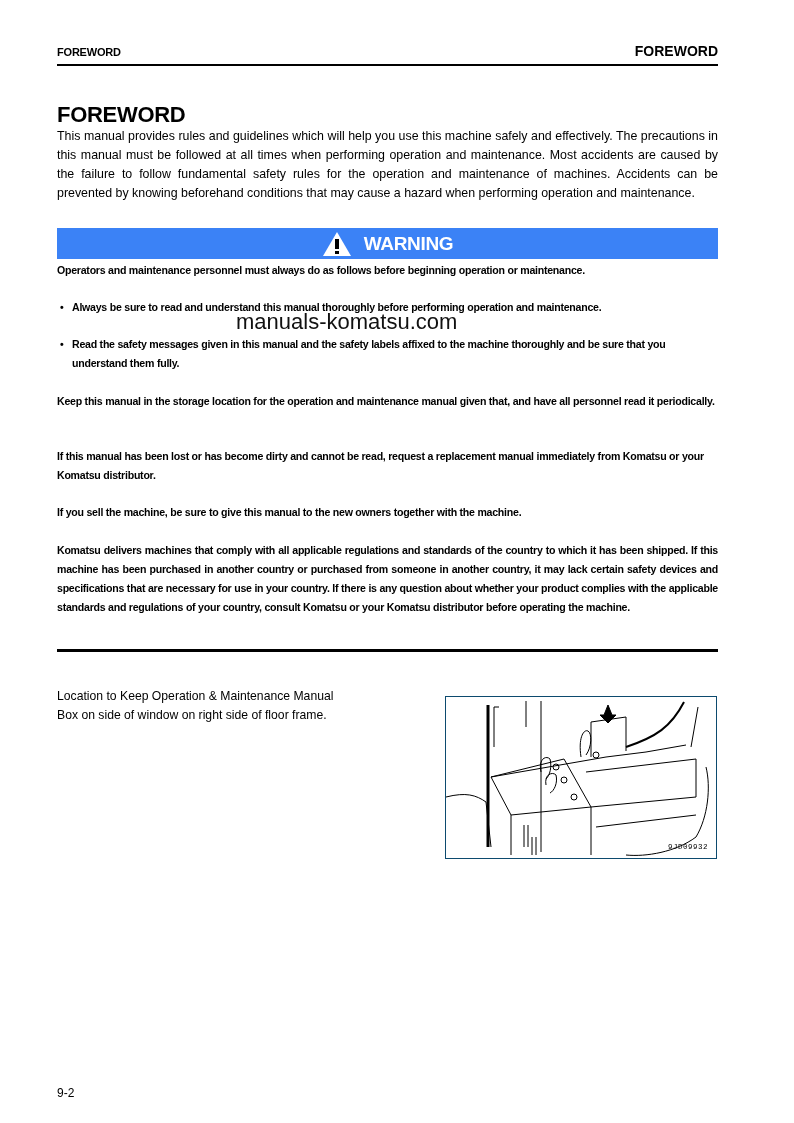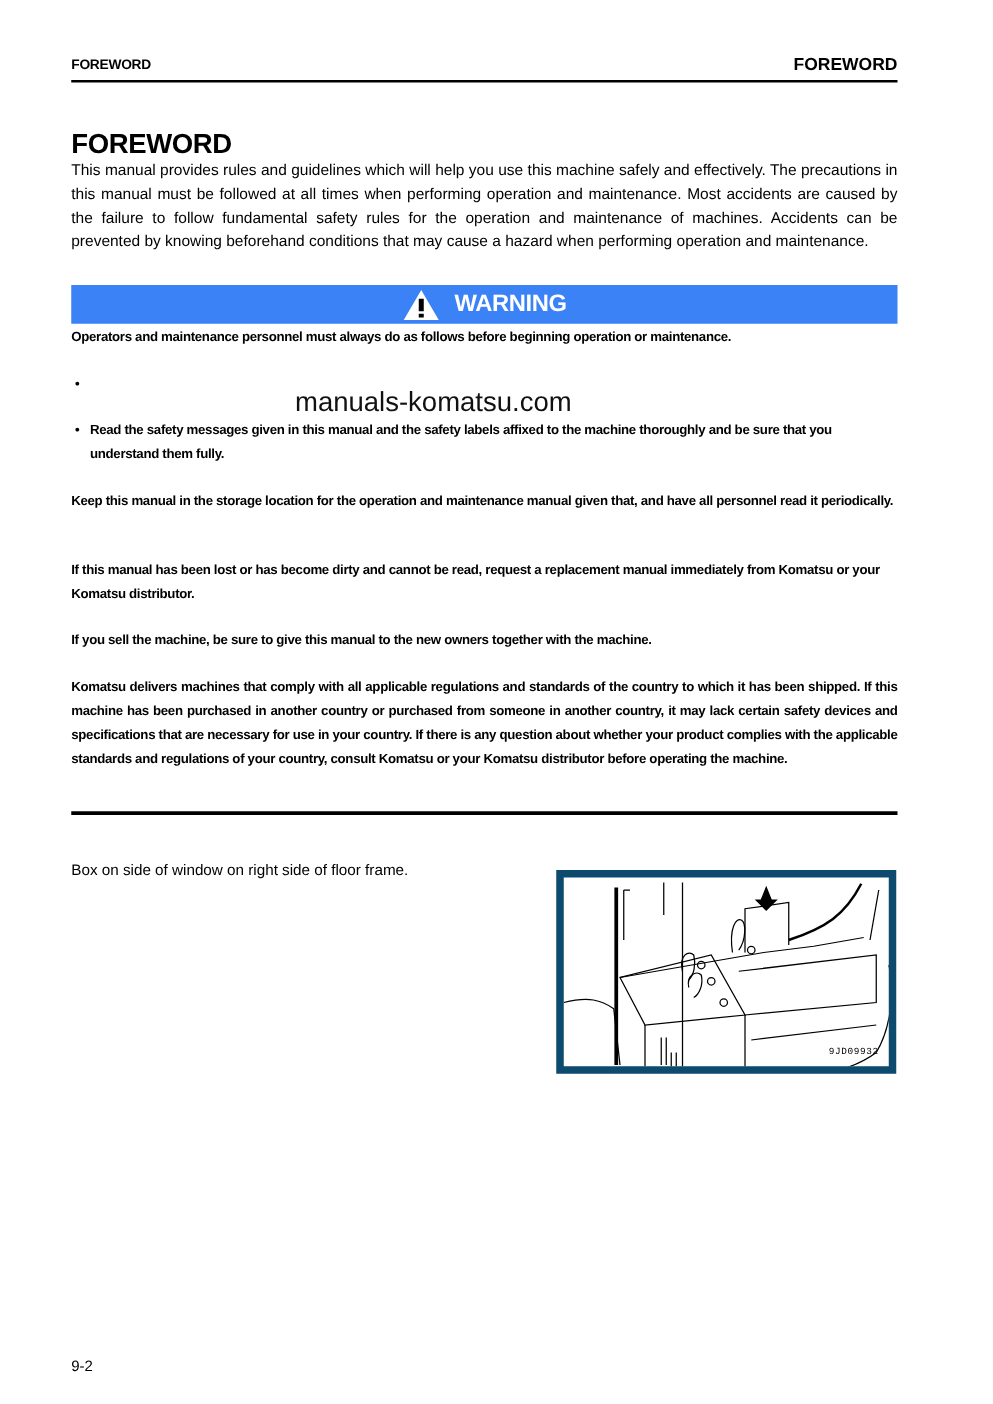--- a/index.html
+++ b/index.html
@@ -45,6 +45,7 @@
 
 <div class="bullet" style="top:298px;">
   <span class="dot">•</span>
+  <span>Always be sure to read and understand this manual thoroughly before performing operation and maintenance.</span>
 </div>
 
 <div class="watermark">manuals-komatsu.com</div>

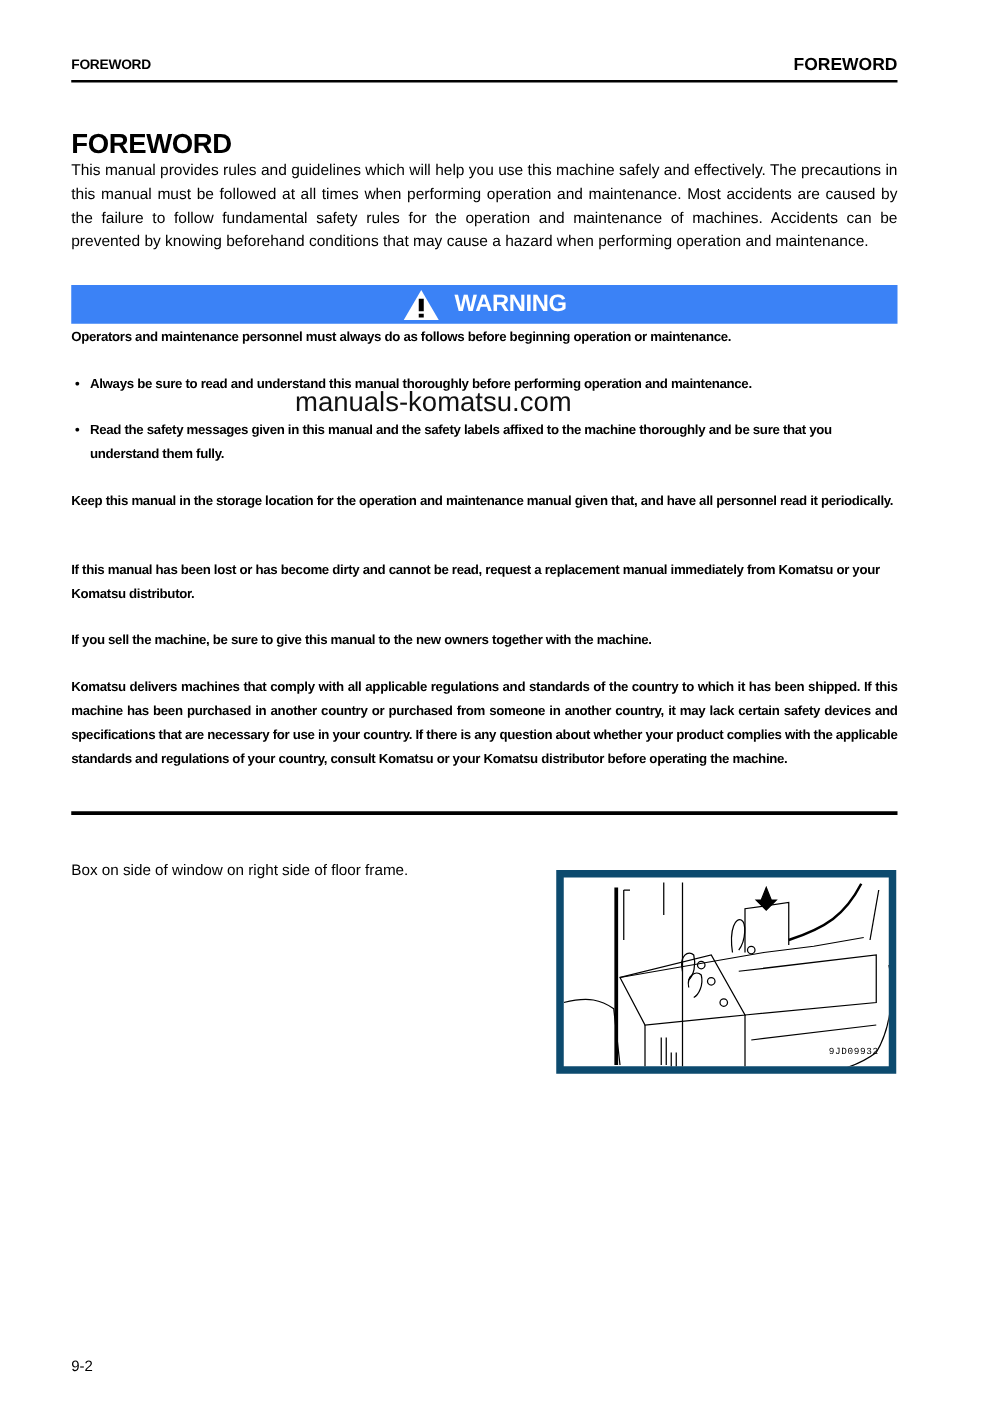--- a/index.html
+++ b/index.html
@@ -63,6 +63,7 @@
 <div class="rule2"></div>
 
 <div class="loc-text">
+  <div>Location to Keep Operation &amp; Maintenance Manual</div>
   <div>Box on side of window on right side of floor frame.</div>
 </div>
 

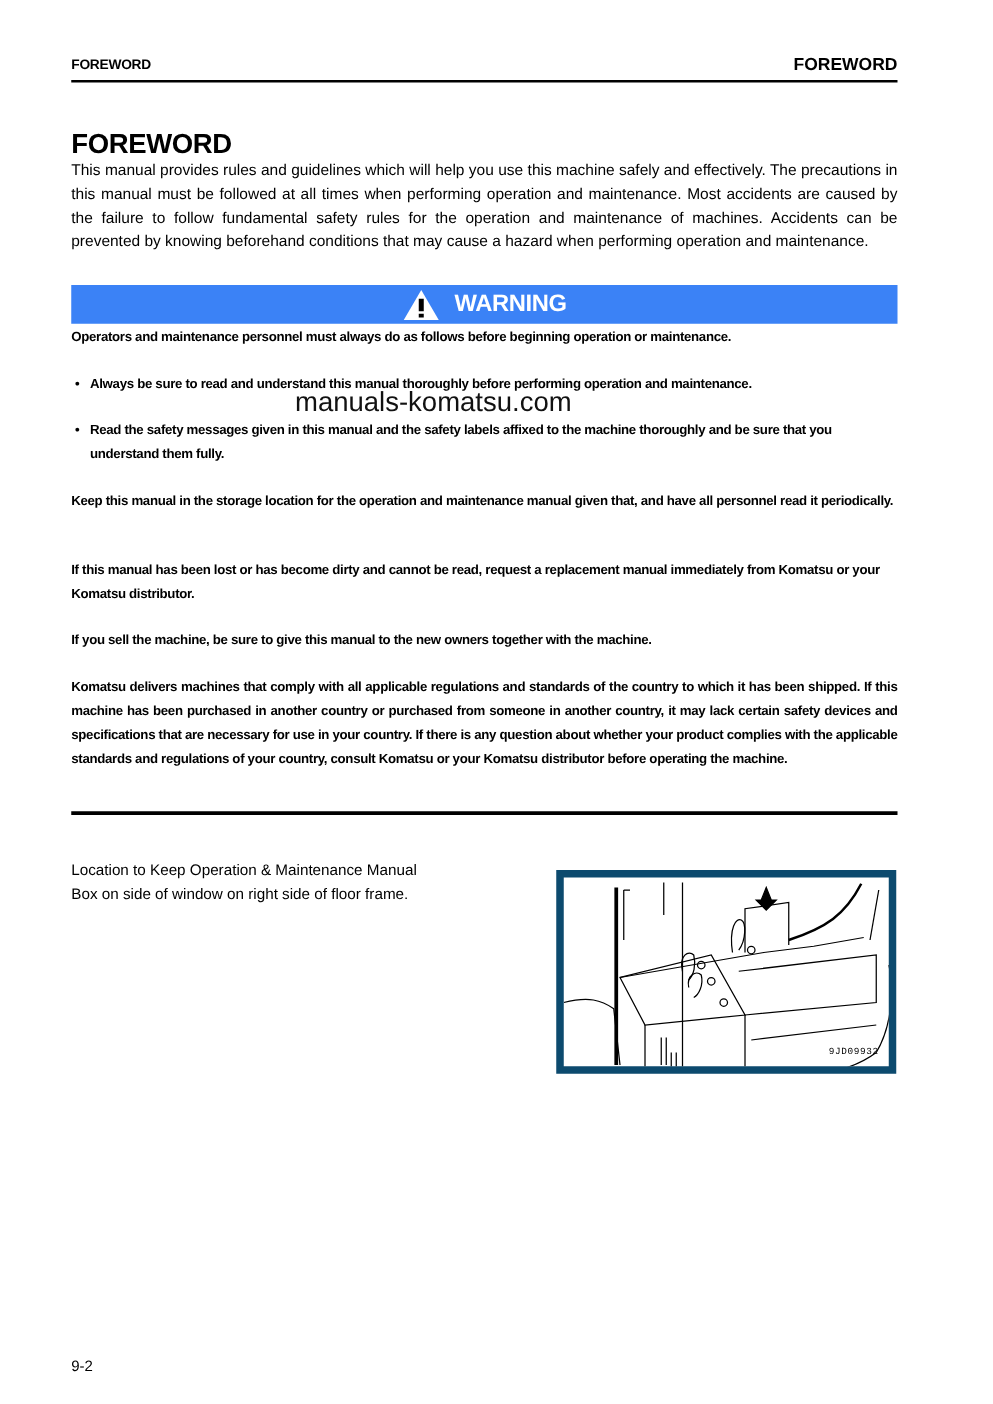--- a/index.html
+++ b/index.html
@@ -18,7 +18,7 @@
   .watermark { position: absolute; left: 236px; top: 309px; font-size: 22px; color: #111; }
   .rule2 { position: absolute; left: 57px; top: 649px; width: 661px; height: 3px; background: #000; }
   .loc-text { position: absolute; left: 57px; top: 687px; font-size: 12.2px; line-height: 19px; }
-  .figure { position: absolute; left: 445px; top: 696px; width: 272px; height: 163px; border: 6px solid #0c4a6e; box-sizing: border-box; overflow: hidden; }
+  .figure { position: absolute; left: 445px; top: 696px; width: 272px; height: 163px; border: 1px solid #0c4a6e; box-sizing: border-box; overflow: hidden; }
   .fig-id { position: absolute; right: 8px; bottom: 7px; font-size: 7.5px; font-family: "Liberation Mono", monospace; letter-spacing: 0.5px; }
   .page-num { position: absolute; left: 57px; top: 1086px; font-size: 12px; }
 </style>

